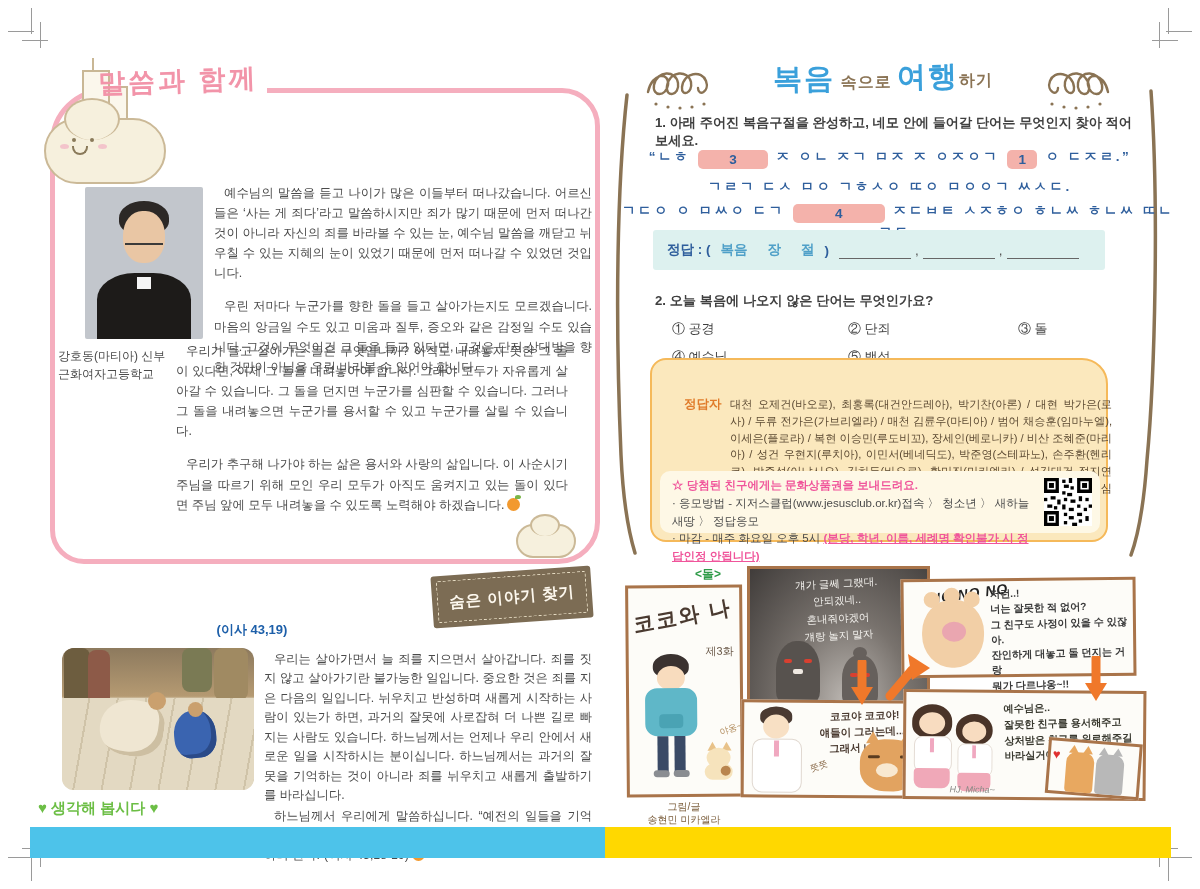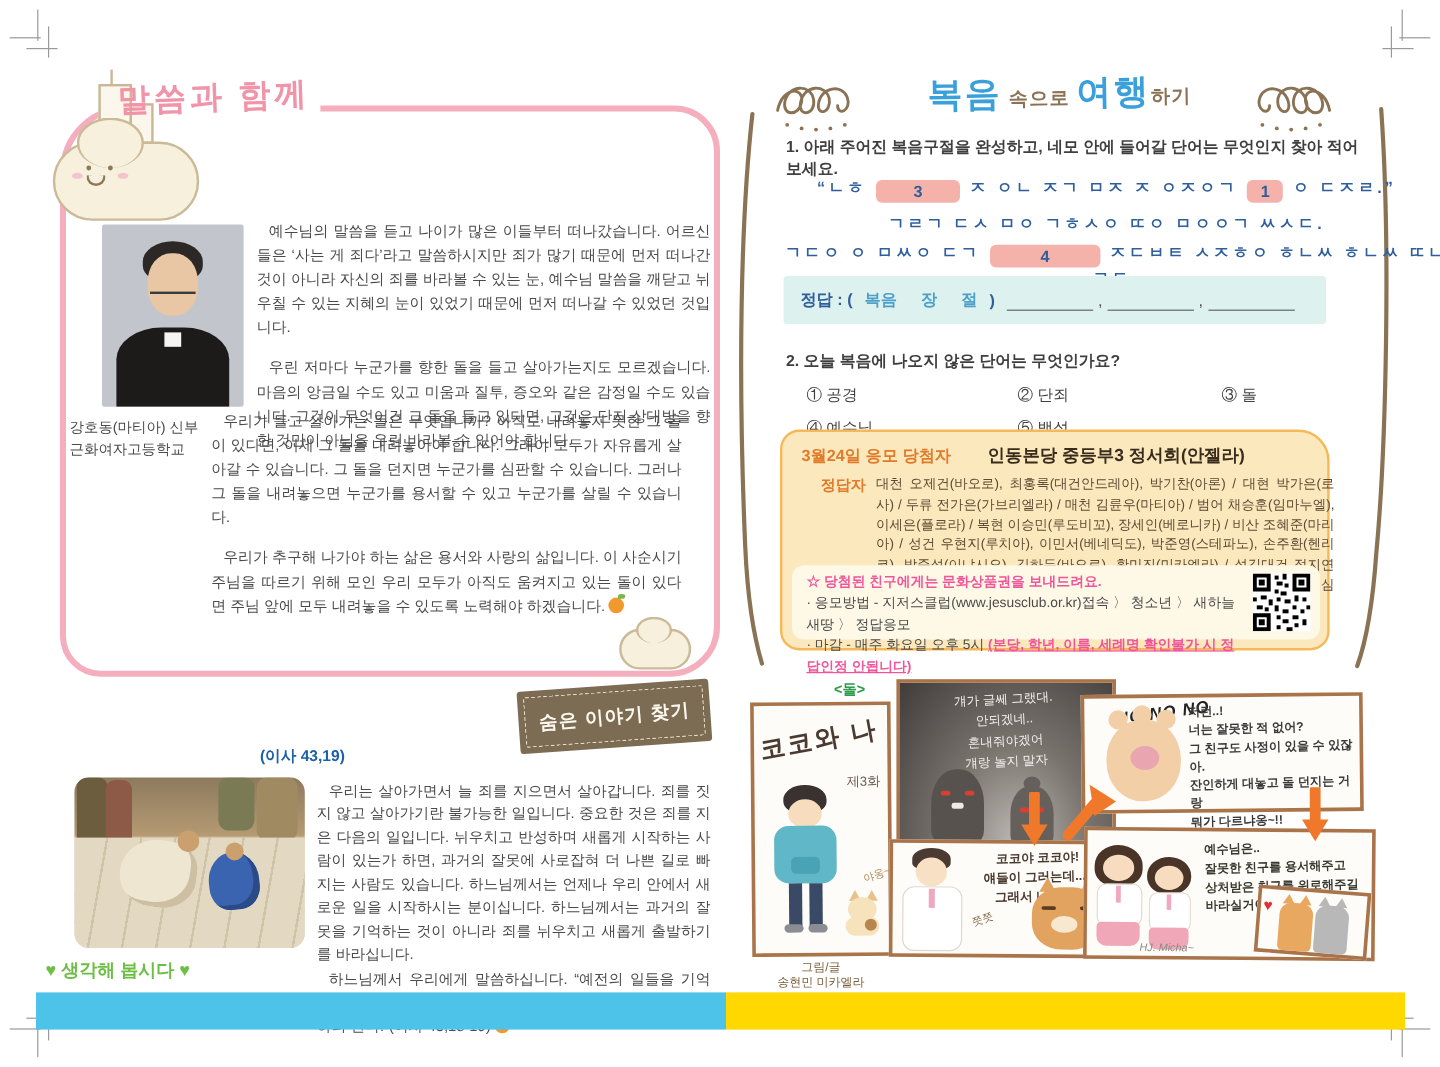--- a/index.html
+++ b/index.html
@@ -93,7 +93,7 @@
   .q-text{font-size:13.2px;color:#3f3f3f;font-weight:bold;}
   .q1{left:655px;top:114px;width:490px;}
   .puzzle-line{position:absolute;width:520px;text-align:center;color:#2e5e9c;font-weight:bold;
-               font-size:13.5px;letter-spacing:2.5px;margin-left:32px;}
+               font-size:13.5px;letter-spacing:2.5px;}
   .pl1{left:630px;top:148px;} .pl2{left:630px;top:178px;} .pl3{left:618px;top:202px;width:560px;}
   .pz-box{display:inline-block;background:#f4b2ab;border-radius:5px;height:19px;line-height:19px;
           text-align:center;color:#2e5e9c;margin:0 8px;vertical-align:-3px;letter-spacing:0;}

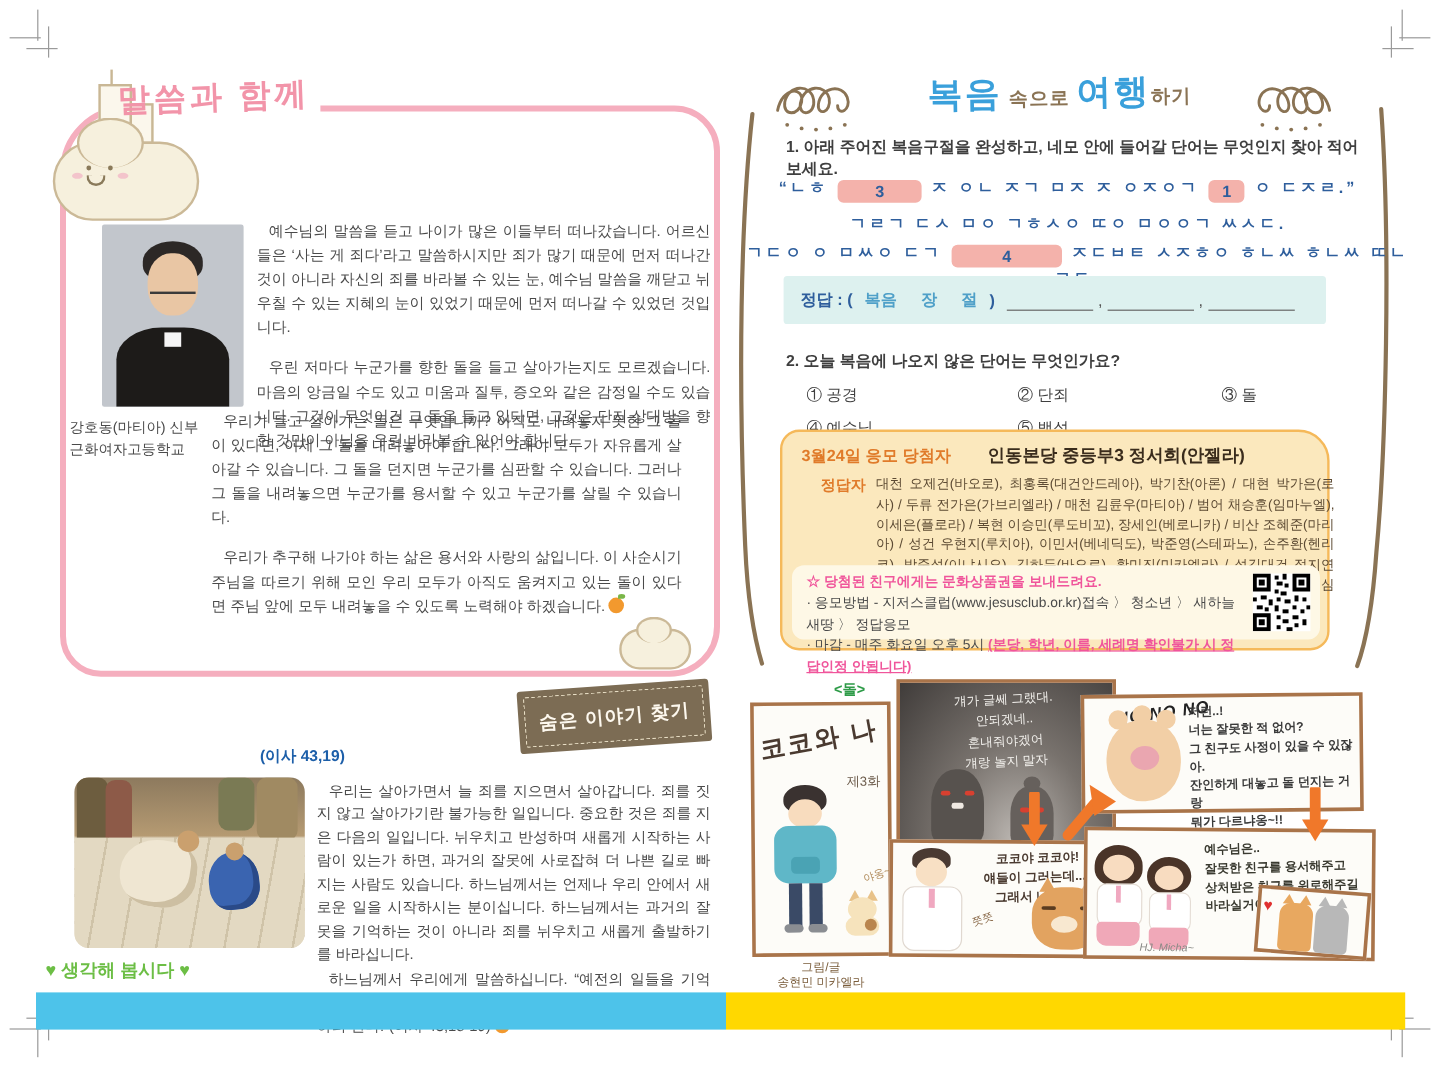--- a/index.html
+++ b/index.html
@@ -361,10 +361,6 @@
   <span class="opt" style="left:848px;top:348px;">⑤ 백성</span>
 
   <div class="abs winners">
-    <div class="w-head">
-      <span class="w-date">3월24일 응모 당첨자</span>
-      <span class="w-name">인동본당  중등부3 정서희(안젤라)</span>
-    </div>
     <div class="w-body">
       <span class="w-label">정답자</span>
       <span class="w-list">대천 오제건(바오로), 최홍록(대건안드레아), 박기찬(아론) / 대현 박가은(로사) / 두류 전가은(가브리엘라) / 매천 김륜우(마티아) / 범어 채승훈(임마누엘), 이세은(플로라) / 복현 이승민(루도비꼬), 장세인(베로니카) / 비산 조혜준(마리아) / 성건 우현지(루치아), 이민서(베네딕도), 박준영(스테파노), 손주환(헨리코), 박준성(이냐시오), 김하두(바오로), 황미진(미카엘라) / 성김대건 정지연(젬마) / 유천 윤유진(노엘라) / 인동 김주현(안토니오), 김정윤(크리스티나), 심가빈(글라라), 장유진(카타리나), 장혜림(소피아)</span>

